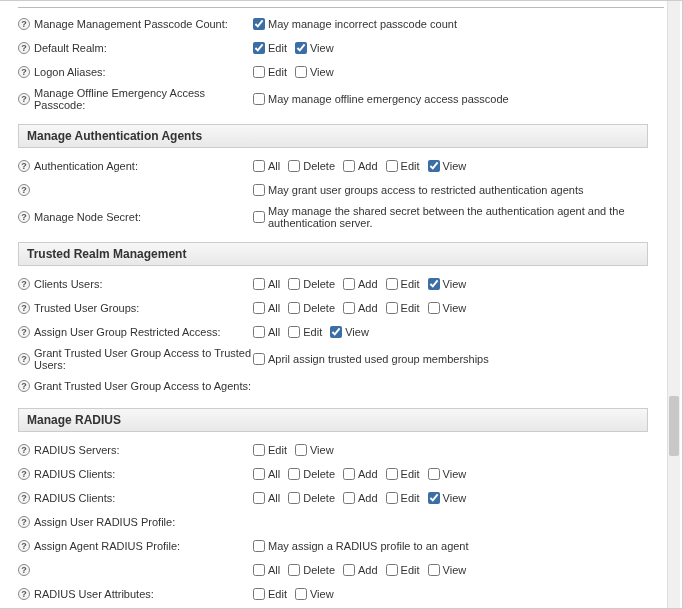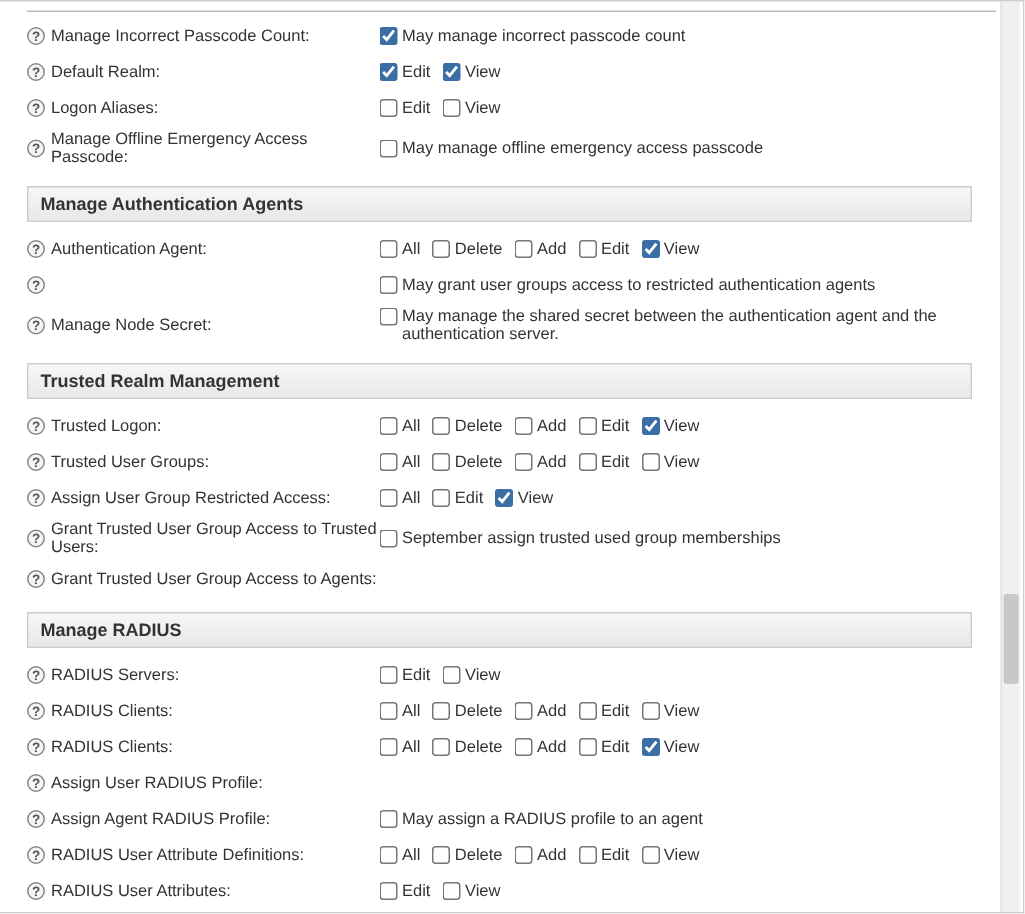--- a/index.html
+++ b/index.html
@@ -118,7 +118,7 @@
         <div class="row">
           <div class="label-col">
             <span class="help-icon">?</span>
-            <span class="label-text">Manage Incorrect Passcode Count:</span>
+            <span class="label-text">Manage Management Passcode Count:</span>
           </div>
           <div class="value-col">
             <label class="cb">

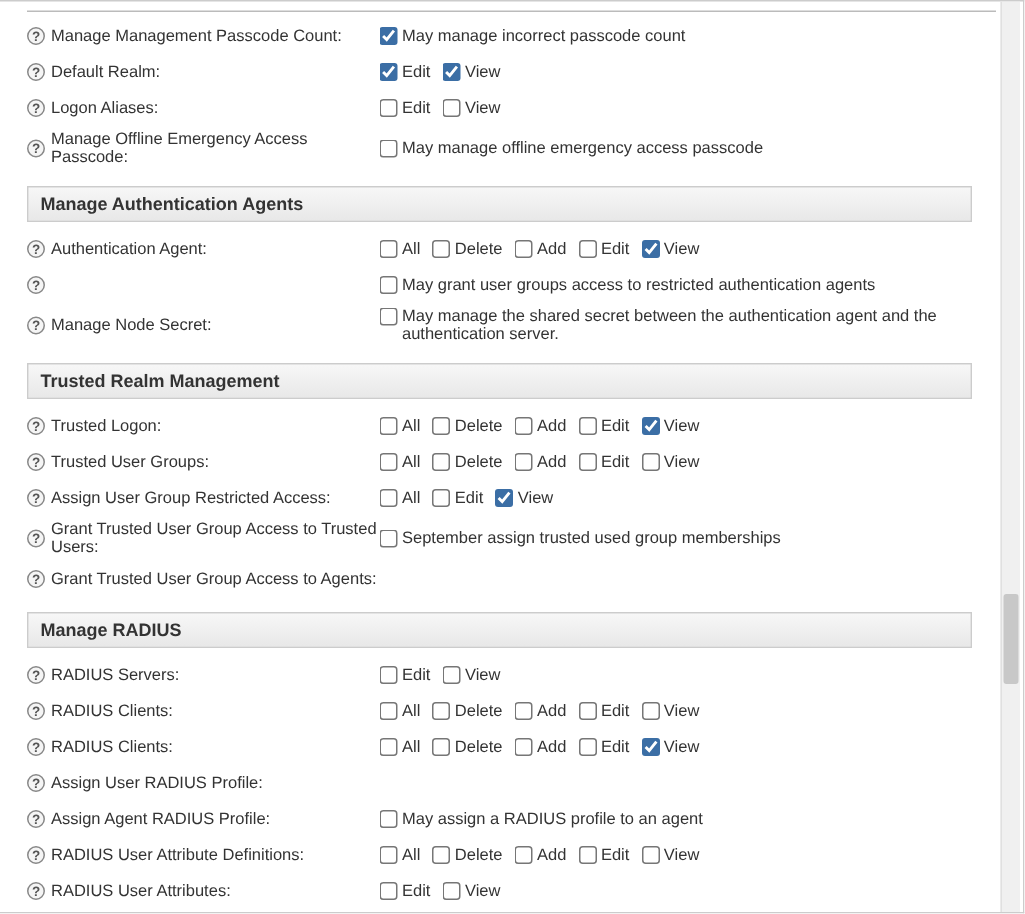--- a/index.html
+++ b/index.html
@@ -63,6 +63,7 @@
   }
   .cb {
     display: inline-flex;
+    align-items: center;
     gap: 3px;
     font-size: 11px;
     color: #333;

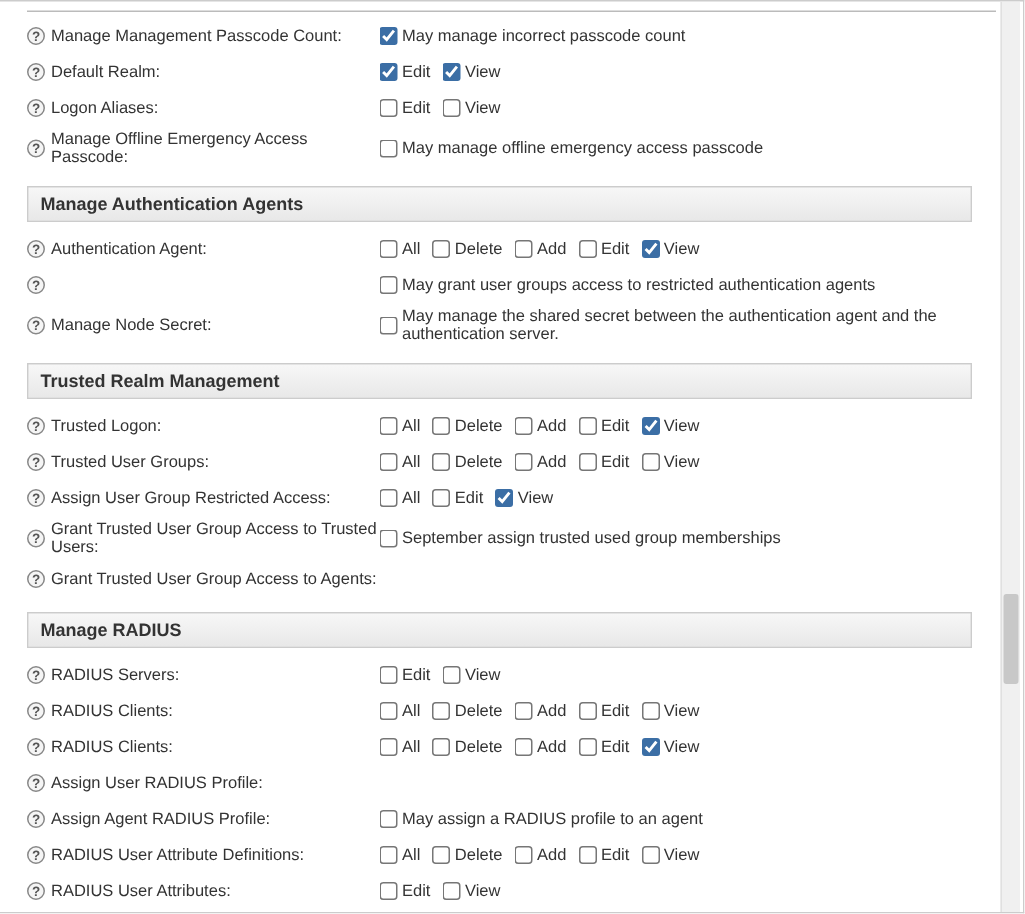--- a/index.html
+++ b/index.html
@@ -234,7 +234,7 @@
         <div class="row">
           <div class="label-col">
             <span class="help-icon">?</span>
-            <span class="label-text">Trusted Logon:</span>
+            <span class="label-text">Clients Users:</span>
           </div>
           <div class="value-col">
             <label class="cb">

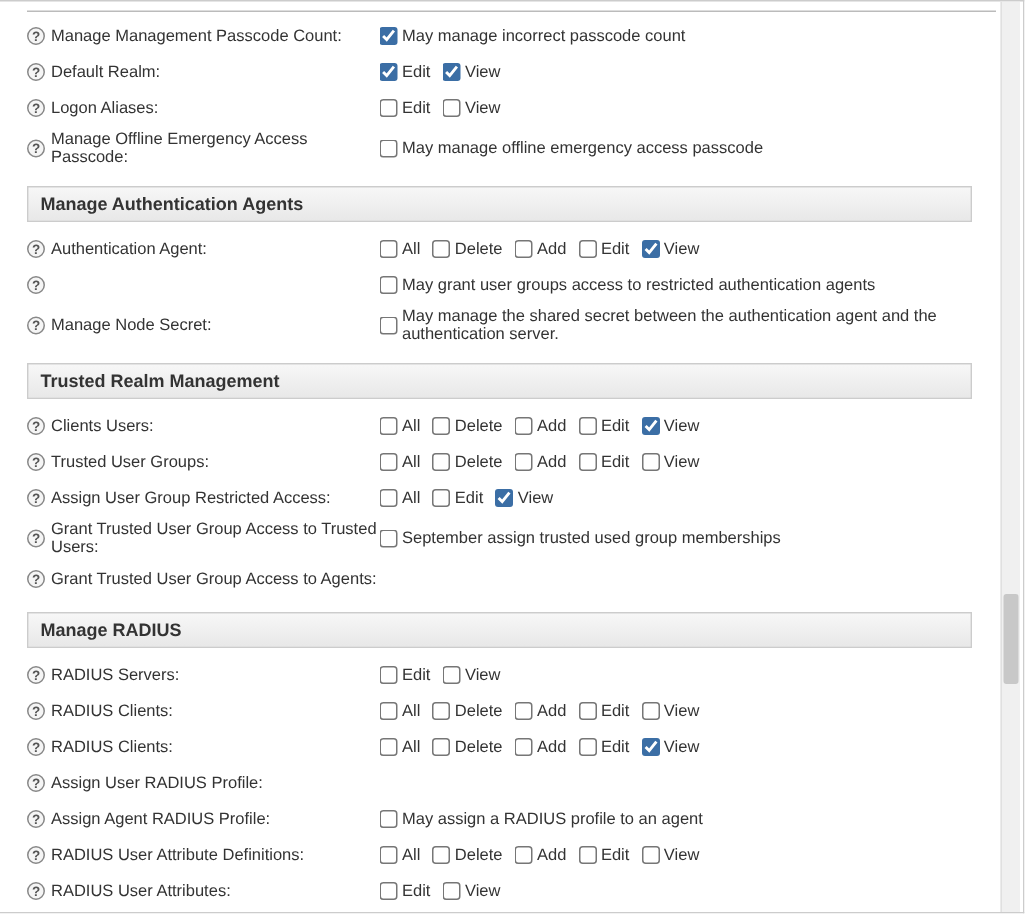--- a/index.html
+++ b/index.html
@@ -315,7 +315,7 @@
           <div class="value-col">
             <label class="cb">
               <input type="checkbox" style="">
-              <span>September assign trusted used group memberships</span>
+              <span>April assign trusted used group memberships</span>
             </label>
           </div>
         </div>

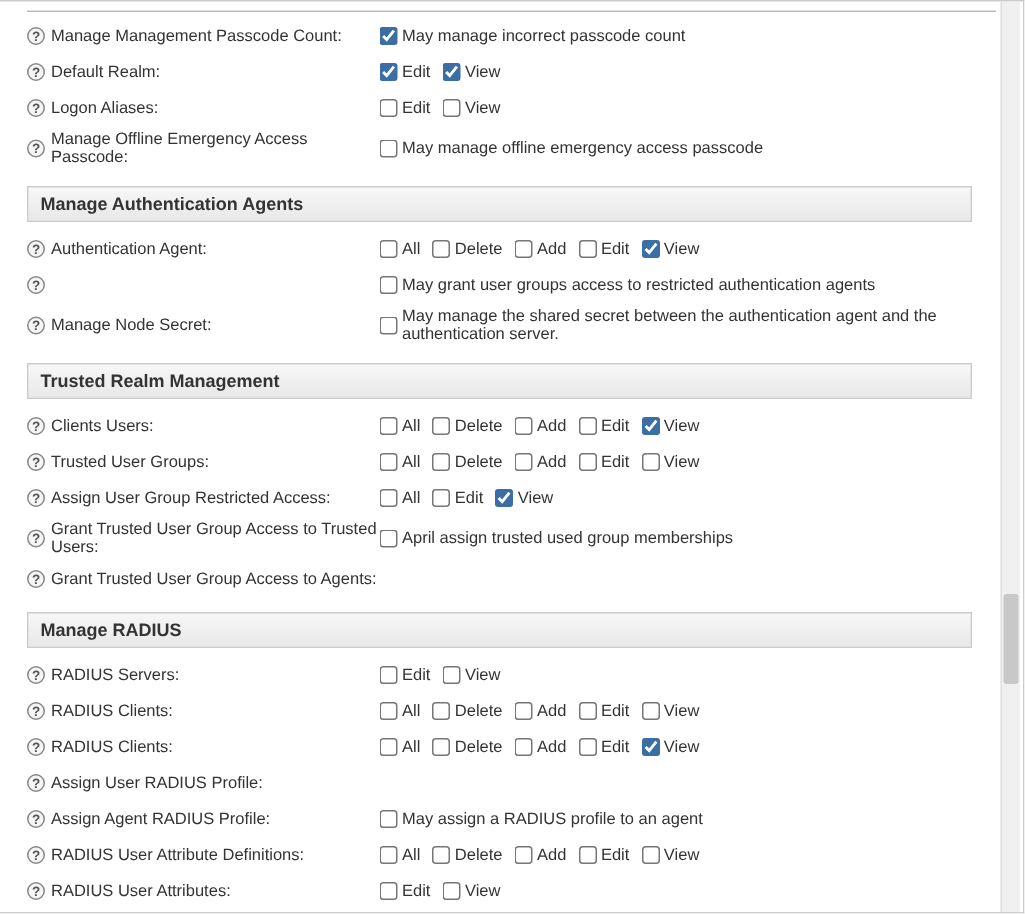--- a/index.html
+++ b/index.html
@@ -422,7 +422,6 @@
         <div class="row">
           <div class="label-col">
             <span class="help-icon">?</span>
-            <span class="label-text">RADIUS User Attribute Definitions:</span>
           </div>
           <div class="value-col">
             <label class="cb">

